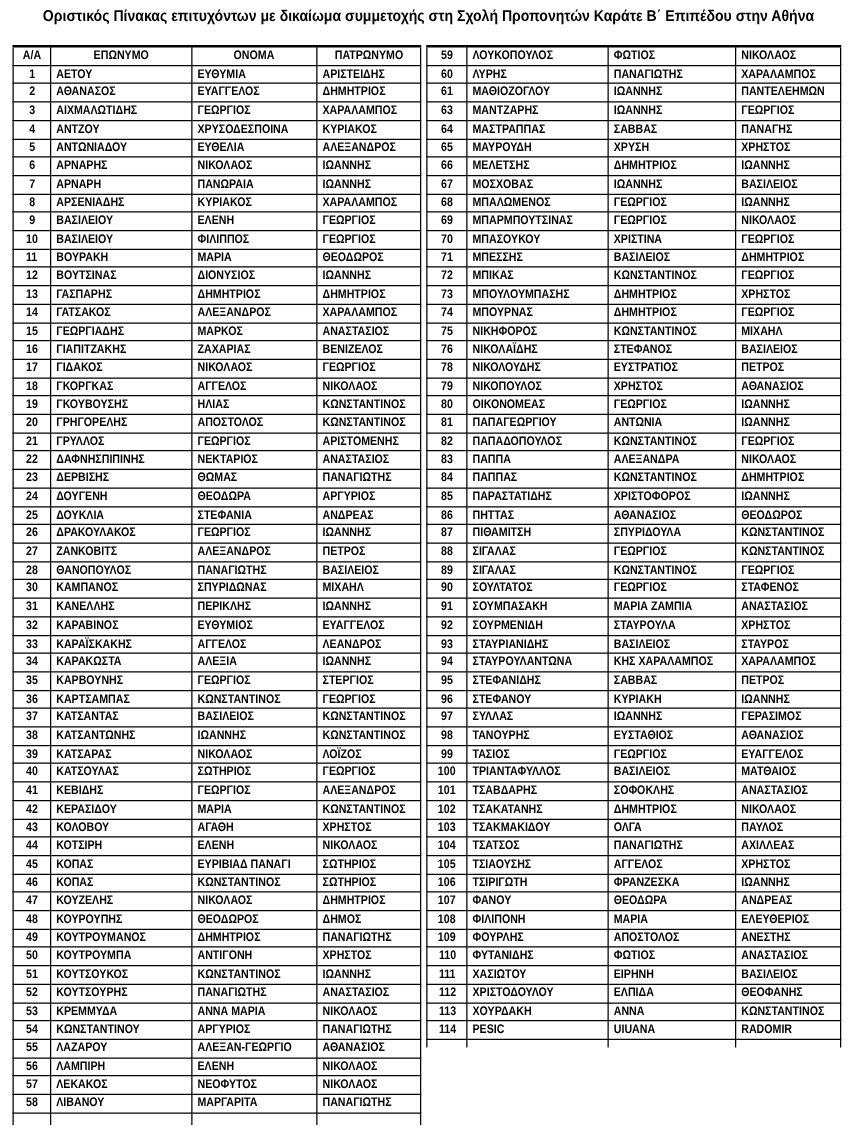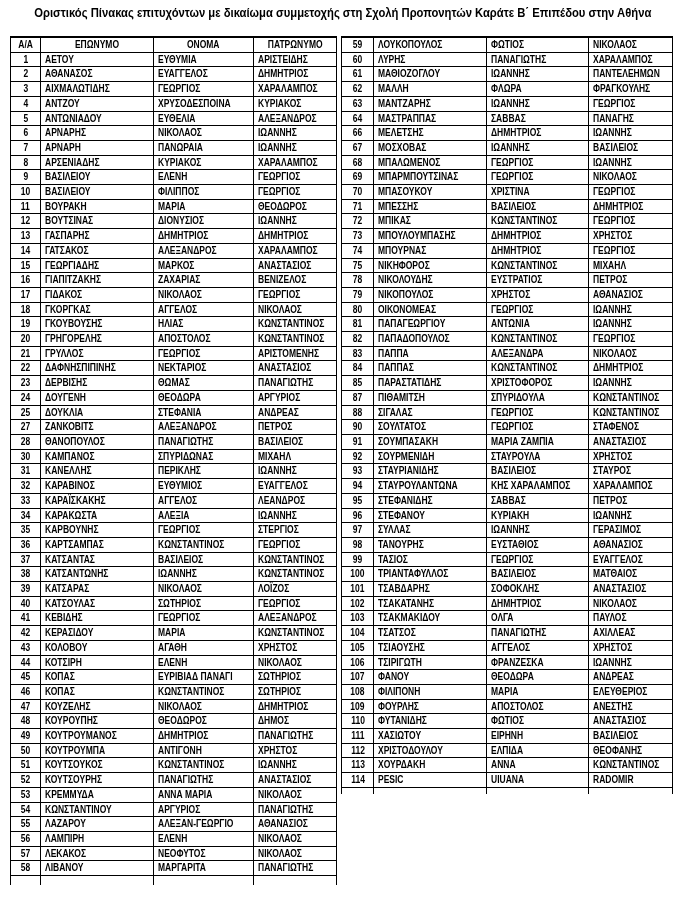--- a/index.html
+++ b/index.html
@@ -486,12 +486,6 @@
             <td class="txt"><span class="cnd">ΠΑΝΤΕΛΕΗΜΩΝ</span></td>
           </tr>
           <tr>
-            <td class="num"><span class="cnd">62</span></td>
-            <td class="txt"><span class="cnd">ΜΑΛΛΗ</span></td>
-            <td class="txt"><span class="cnd">ΦΛΩΡΑ</span></td>
-            <td class="txt"><span class="cnd">ΦΡΑΓΚΟΥΛΗΣ</span></td>
-          </tr>
-          <tr>
             <td class="num"><span class="cnd">63</span></td>
             <td class="txt"><span class="cnd">ΜΑΝΤΖΑΡΗΣ</span></td>
             <td class="txt"><span class="cnd">ΙΩΑΝΝΗΣ</span></td>

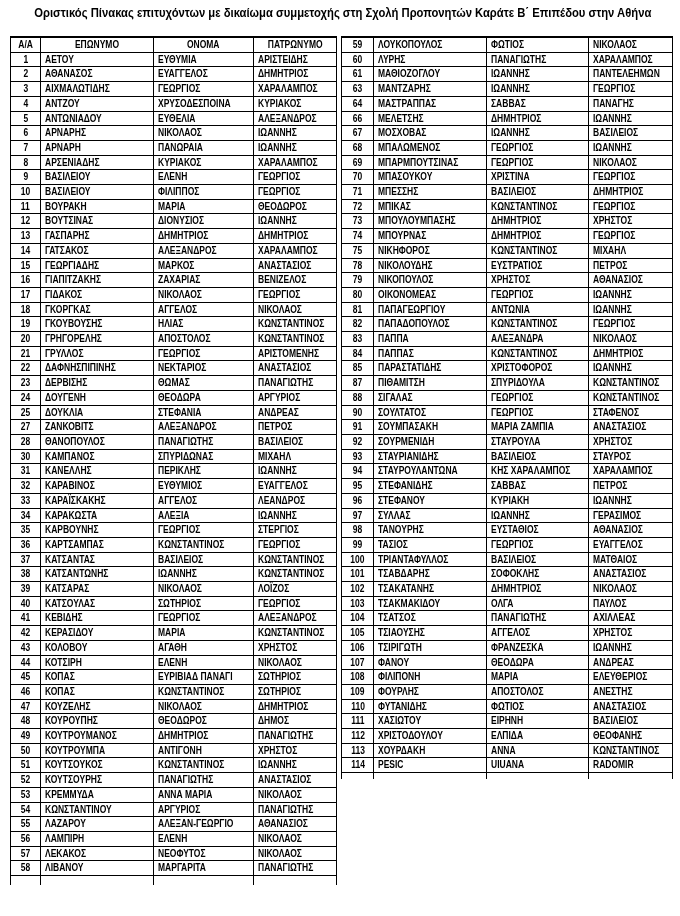--- a/index.html
+++ b/index.html
@@ -498,6 +498,12 @@
             <td class="txt"><span class="cnd">ΠΑΝΑΓΗΣ</span></td>
           </tr>
           <tr>
+            <td class="num"><span class="cnd">65</span></td>
+            <td class="txt"><span class="cnd">ΜΑΥΡΟΥΔΗ</span></td>
+            <td class="txt"><span class="cnd">ΧΡΥΣΗ</span></td>
+            <td class="txt"><span class="cnd">ΧΡΗΣΤΟΣ</span></td>
+          </tr>
+          <tr>
             <td class="num"><span class="cnd">66</span></td>
             <td class="txt"><span class="cnd">ΜΕΛΕΤΣΗΣ</span></td>
             <td class="txt"><span class="cnd">ΔΗΜΗΤΡΙΟΣ</span></td>

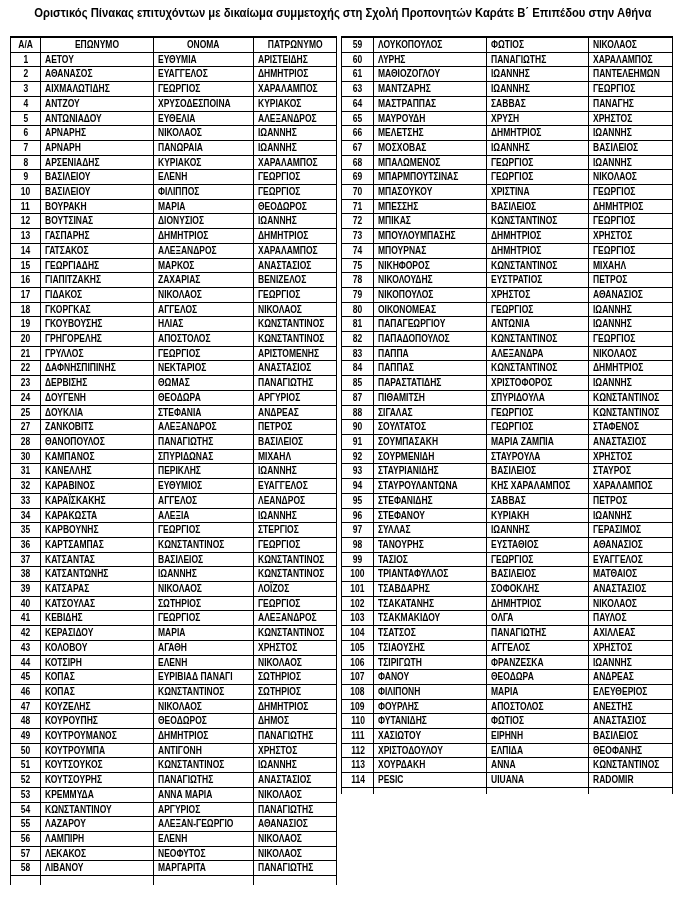--- a/index.html
+++ b/index.html
@@ -564,6 +564,12 @@
             <td class="txt"><span class="cnd">ΜΙΧΑΗΛ</span></td>
           </tr>
           <tr>
+            <td class="num"><span class="cnd">76</span></td>
+            <td class="txt"><span class="cnd">ΝΙΚΟΛΑΪΔΗΣ</span></td>
+            <td class="txt"><span class="cnd">ΣΤΕΦΑΝΟΣ</span></td>
+            <td class="txt"><span class="cnd">ΒΑΣΙΛΕΙΟΣ</span></td>
+          </tr>
+          <tr>
             <td class="num"><span class="cnd">78</span></td>
             <td class="txt"><span class="cnd">ΝΙΚΟΛΟΥΔΗΣ</span></td>
             <td class="txt"><span class="cnd">ΕΥΣΤΡΑΤΙΟΣ</span></td>

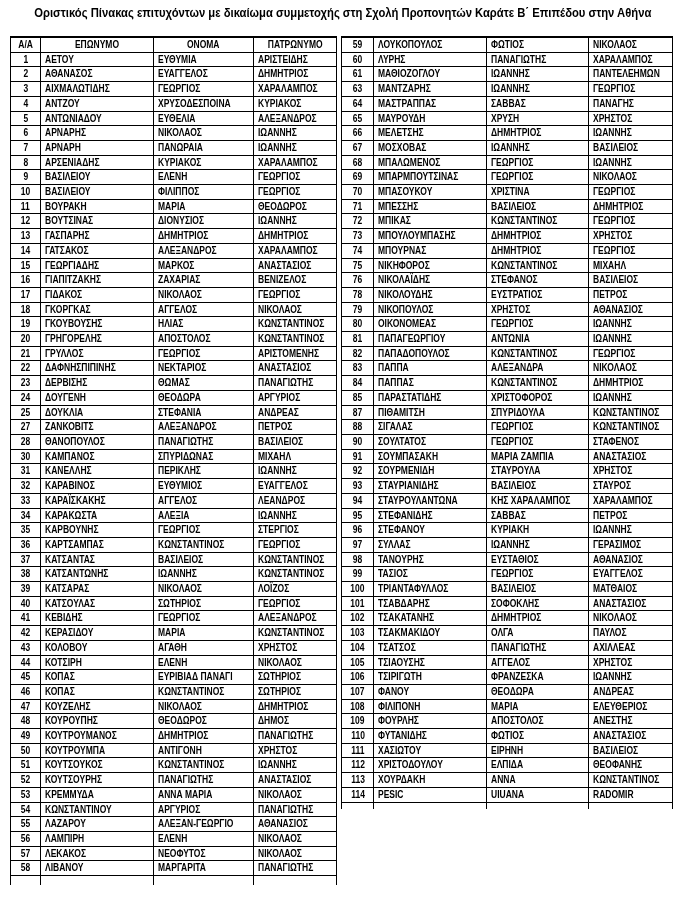--- a/index.html
+++ b/index.html
@@ -618,6 +618,12 @@
             <td class="txt"><span class="cnd">ΙΩΑΝΝΗΣ</span></td>
           </tr>
           <tr>
+            <td class="num"><span class="cnd">86</span></td>
+            <td class="txt"><span class="cnd">ΠΗΤΤΑΣ</span></td>
+            <td class="txt"><span class="cnd">ΑΘΑΝΑΣΙΟΣ</span></td>
+            <td class="txt"><span class="cnd">ΘΕΟΔΩΡΟΣ</span></td>
+          </tr>
+          <tr>
             <td class="num"><span class="cnd">87</span></td>
             <td class="txt"><span class="cnd">ΠΙΘΑΜΙΤΣΗ</span></td>
             <td class="txt"><span class="cnd">ΣΠΥΡΙΔΟΥΛΑ</span></td>

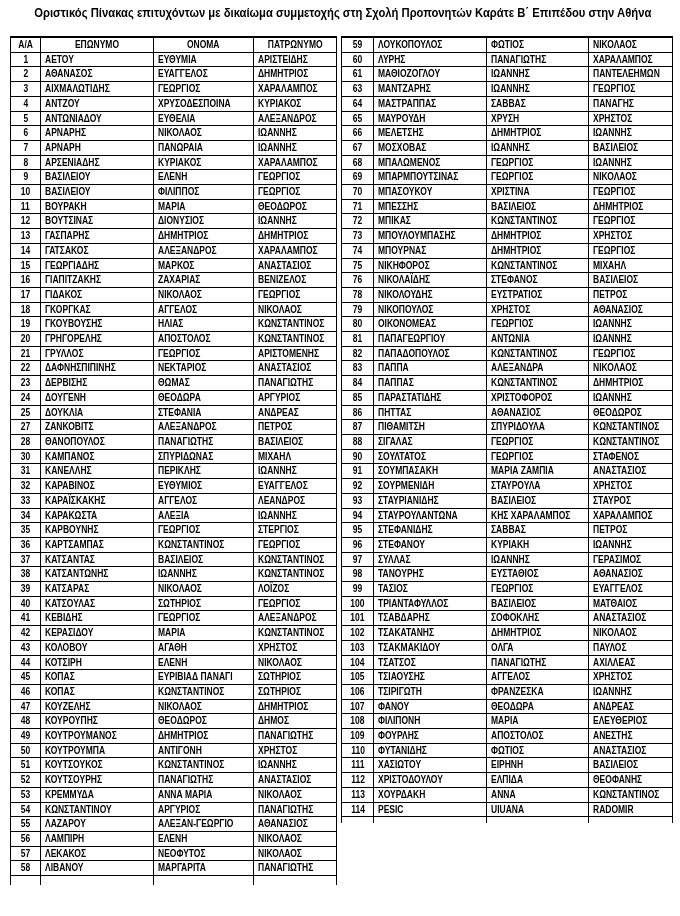--- a/index.html
+++ b/index.html
@@ -263,6 +263,12 @@
             <td class="txt"><span class="cnd">ΑΝΔΡΕΑΣ</span></td>
           </tr>
           <tr>
+            <td class="num"><span class="cnd">26</span></td>
+            <td class="txt"><span class="cnd">ΔΡΑΚΟΥΛΑΚΟΣ</span></td>
+            <td class="txt"><span class="cnd">ΓΕΩΡΓΙΟΣ</span></td>
+            <td class="txt"><span class="cnd">ΙΩΑΝΝΗΣ</span></td>
+          </tr>
+          <tr>
             <td class="num"><span class="cnd">27</span></td>
             <td class="txt"><span class="cnd">ΖΑΝΚΟΒΙΤΣ</span></td>
             <td class="txt"><span class="cnd">ΑΛΕΞΑΝΔΡΟΣ</span></td>

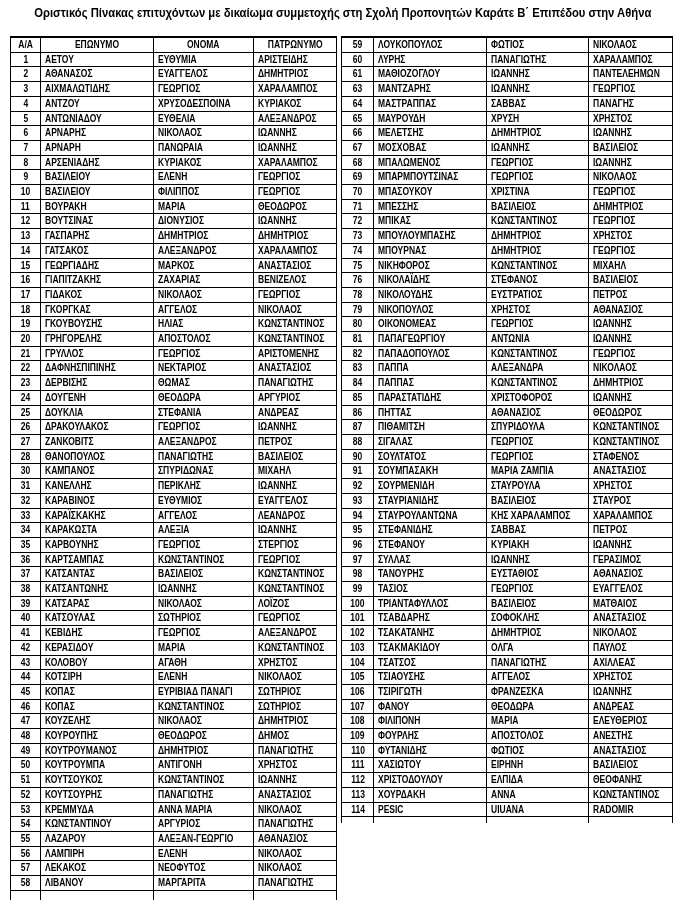--- a/index.html
+++ b/index.html
@@ -642,6 +642,12 @@
             <td class="txt"><span class="cnd">ΚΩΝΣΤΑΝΤΙΝΟΣ</span></td>
           </tr>
           <tr>
+            <td class="num"><span class="cnd">89</span></td>
+            <td class="txt"><span class="cnd">ΣΙΓΑΛΑΣ</span></td>
+            <td class="txt"><span class="cnd">ΚΩΝΣΤΑΝΤΙΝΟΣ</span></td>
+            <td class="txt"><span class="cnd">ΓΕΩΡΓΙΟΣ</span></td>
+          </tr>
+          <tr>
             <td class="num"><span class="cnd">90</span></td>
             <td class="txt"><span class="cnd">ΣΟΥΛΤΑΤΟΣ</span></td>
             <td class="txt"><span class="cnd">ΓΕΩΡΓΙΟΣ</span></td>

